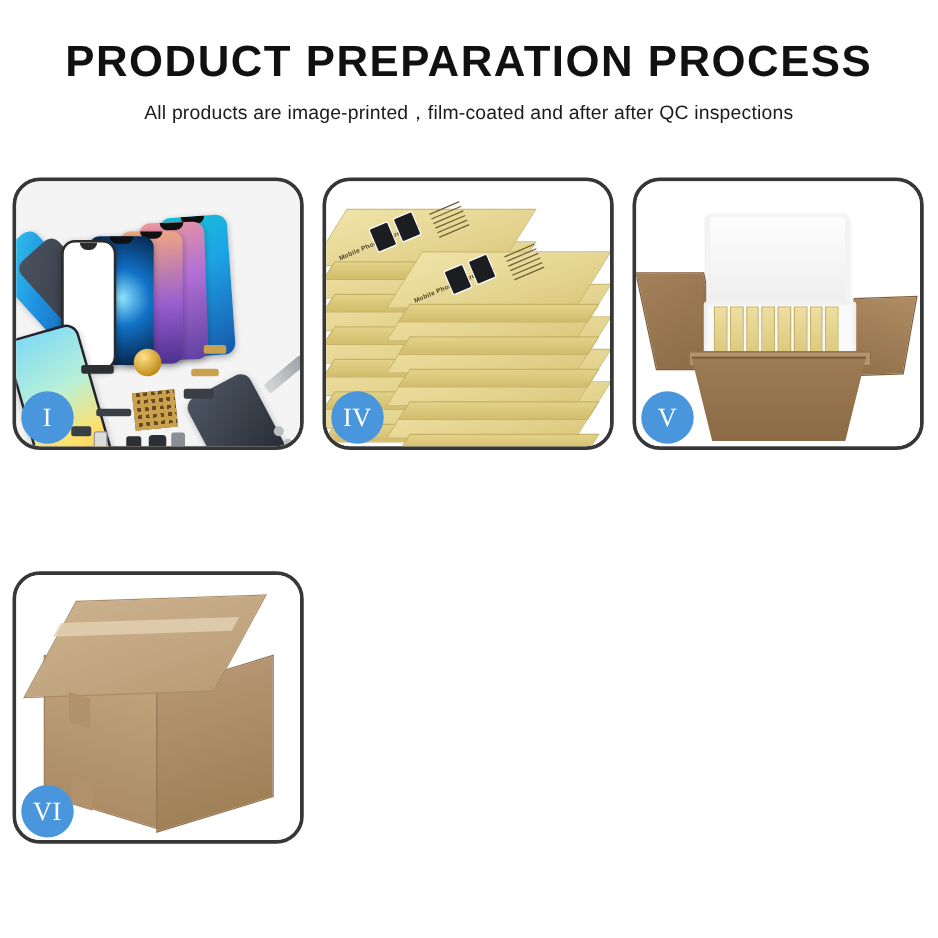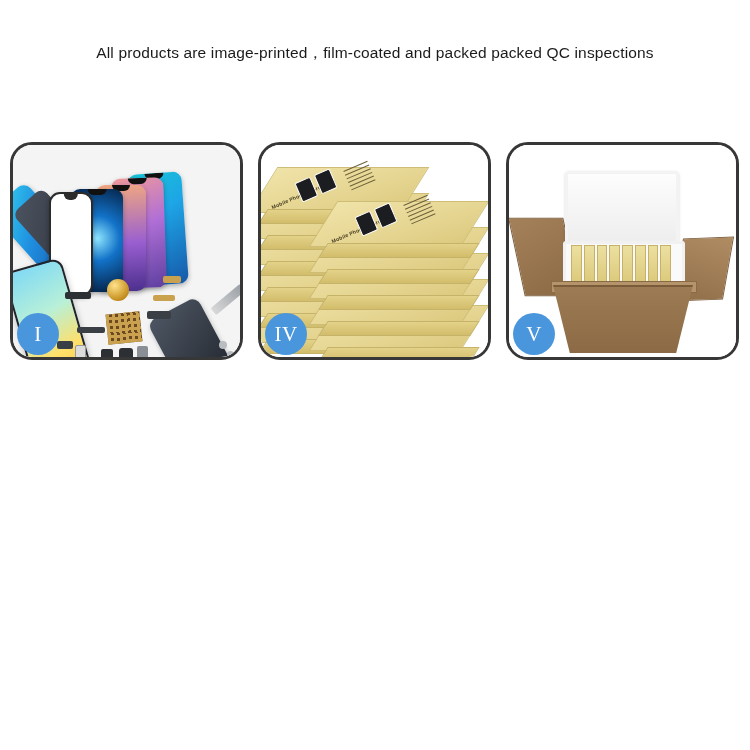--- a/index.html
+++ b/index.html
@@ -354,6 +354,7 @@
 <body>
 
 <div class="header">
+  <div class="title">PRODUCT PREPARATION PROCESS</div>
   <div class="subtitle">All products are image-printed，film-coated and packed packed QC inspections</div>
 </div>
 

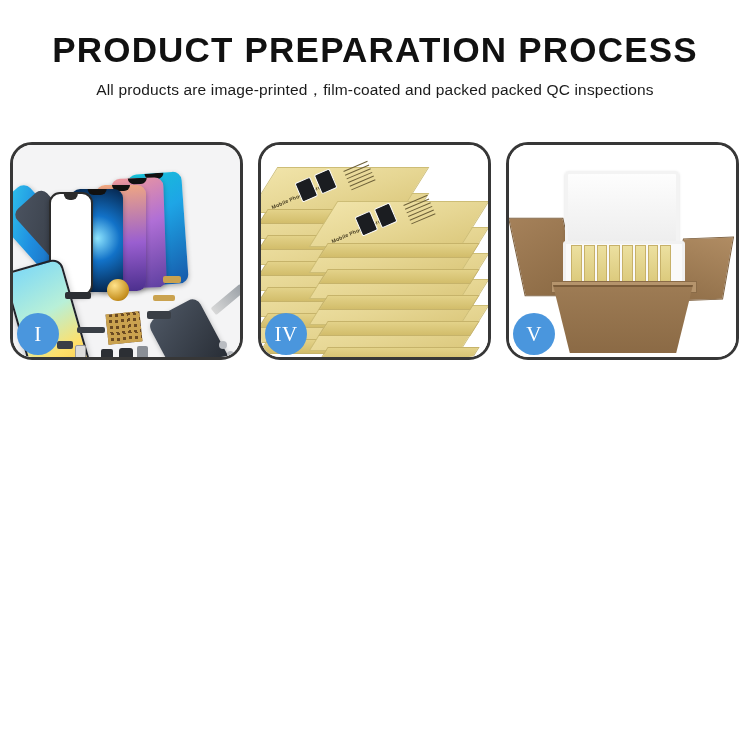--- a/index.html
+++ b/index.html
@@ -355,7 +355,7 @@
 
 <div class="header">
   <div class="title">PRODUCT PREPARATION PROCESS</div>
-  <div class="subtitle">All products are image-printed，film-coated and packed packed QC inspections</div>
+  <div class="subtitle">All products are image-printed，film-coated and after after QC inspections</div>
 </div>
 
 <div class="grid">

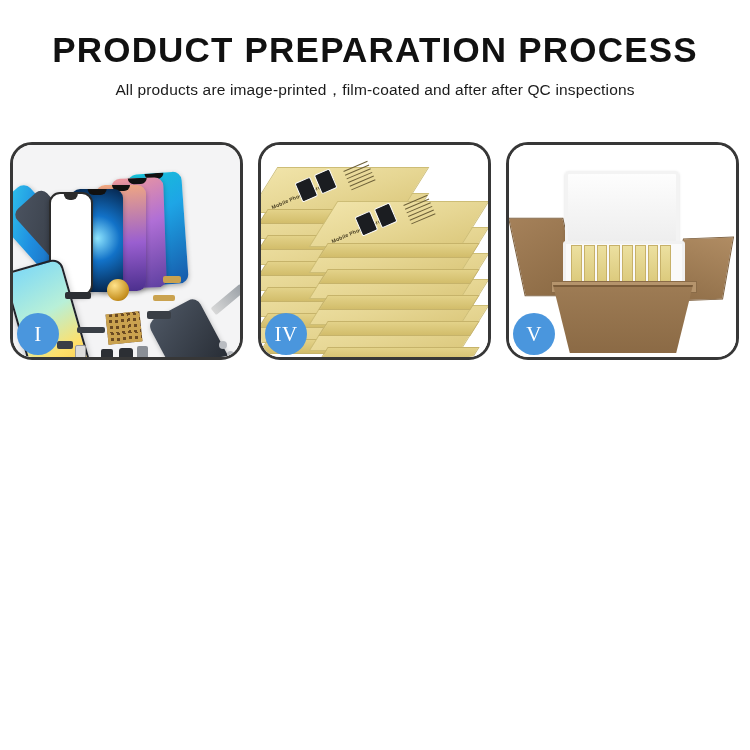--- a/index.html
+++ b/index.html
@@ -500,6 +500,19 @@
     <div class="badge">V</div>
   </div>
 
+  <div class="panel">
+    <div class="panel-inner">
+      <div class="scene-sealed">
+        <div class="bx-left"></div>
+        <div class="bx-right"></div>
+        <div class="bx-top"></div>
+        <div class="bx-tape"></div>
+        <div class="bx-tab1"></div>
+        <div class="bx-tab2"></div>
+      </div>
+    </div>
+    <div class="badge">VI</div>
+  </div>
 
 </div>
 

